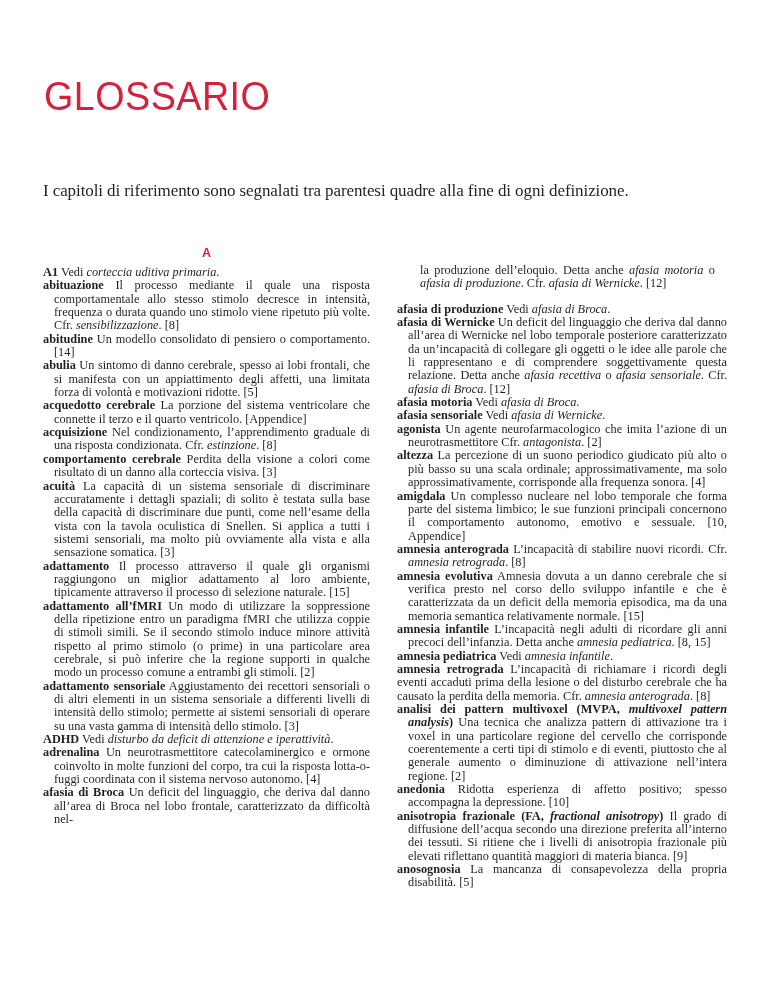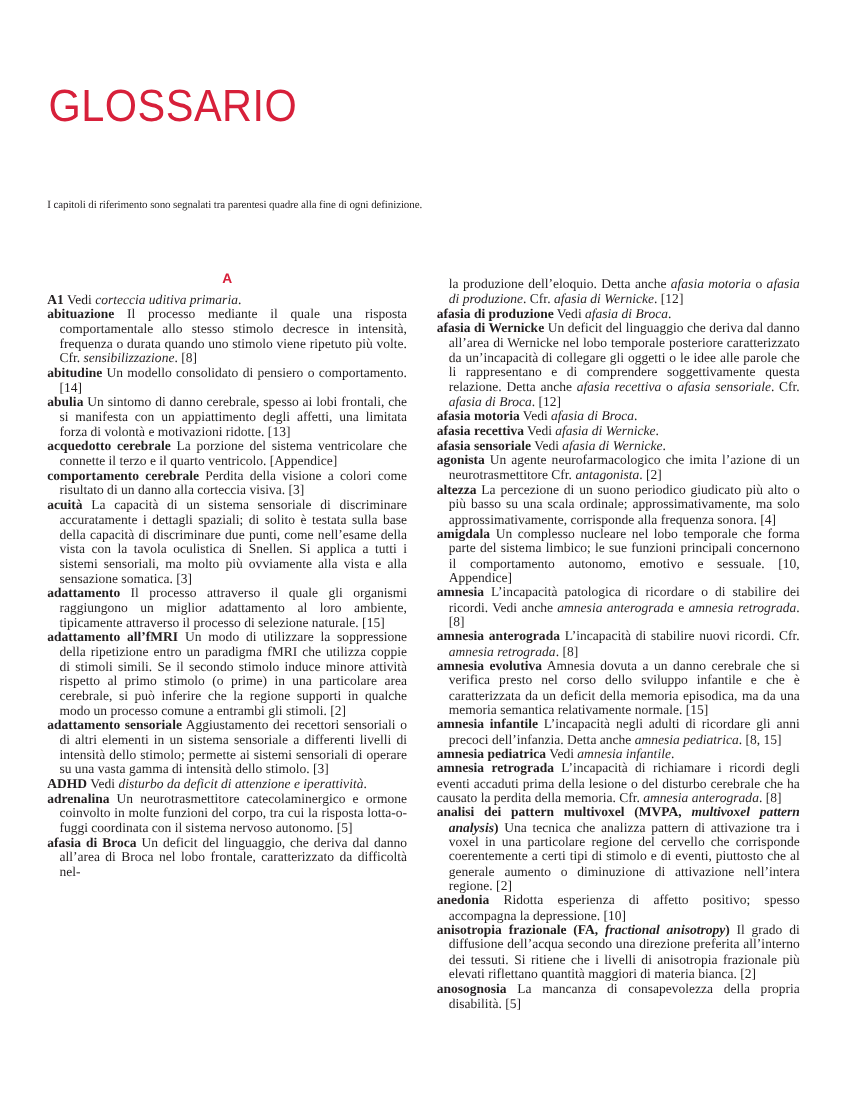--- a/index.html
+++ b/index.html
@@ -13,7 +13,7 @@
     }
     .intro {
       position: absolute; left: 43px; top: 181px;
-      font-family: "Liberation Serif", serif; font-size: 10px;
+      font-family: "Liberation Serif", serif; font-size: 17px;
       margin: 0; white-space: nowrap; letter-spacing: -0.1px;
     }
     .col {

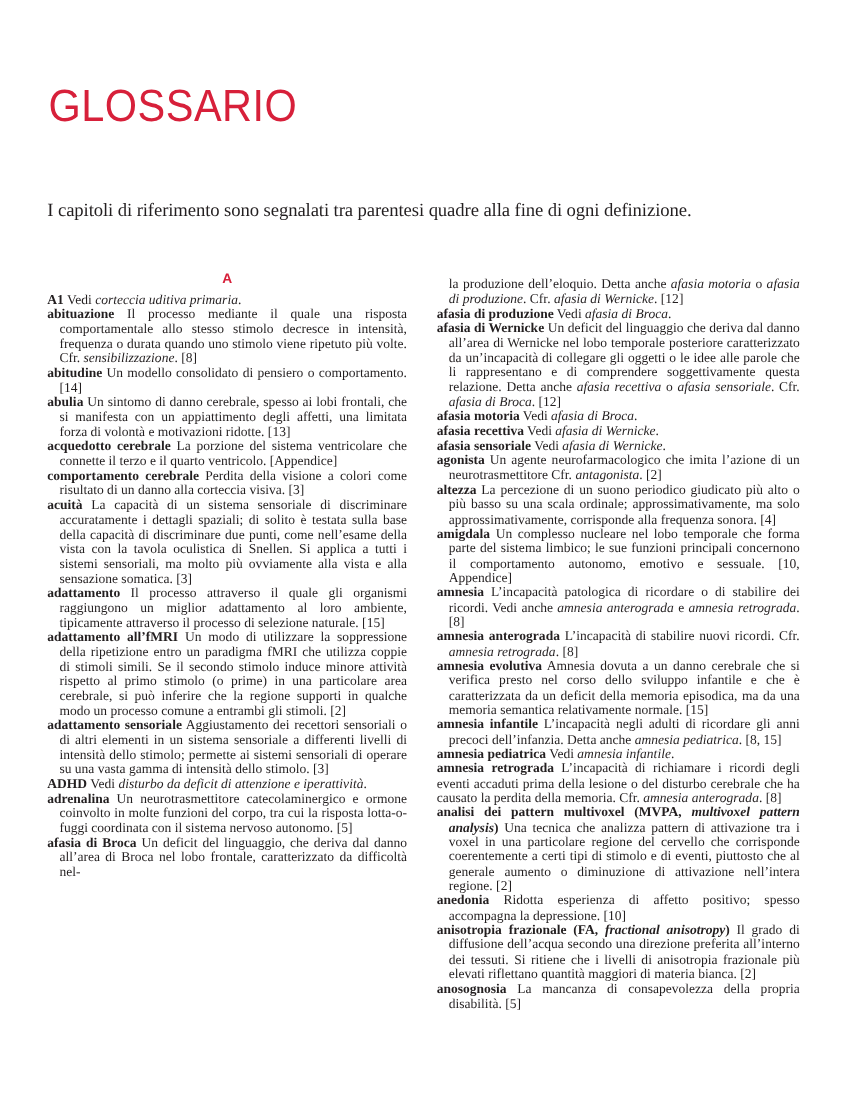--- a/index.html
+++ b/index.html
@@ -31,7 +31,7 @@
     }
     .entry { margin: 0; padding-left: 11px; text-indent: -11px; }
     .entry.flush { padding-left: 0; text-indent: 0; }
-    .cont { margin: 0; padding-left: 11px; font-family: Liberation Serif, serif; }
+    .cont { margin: 12px; padding-left: 11px; font-family: Liberation Serif, serif; }
     .term { font-weight: 700; }
     .ref-it { font-style: italic; }
   </style>

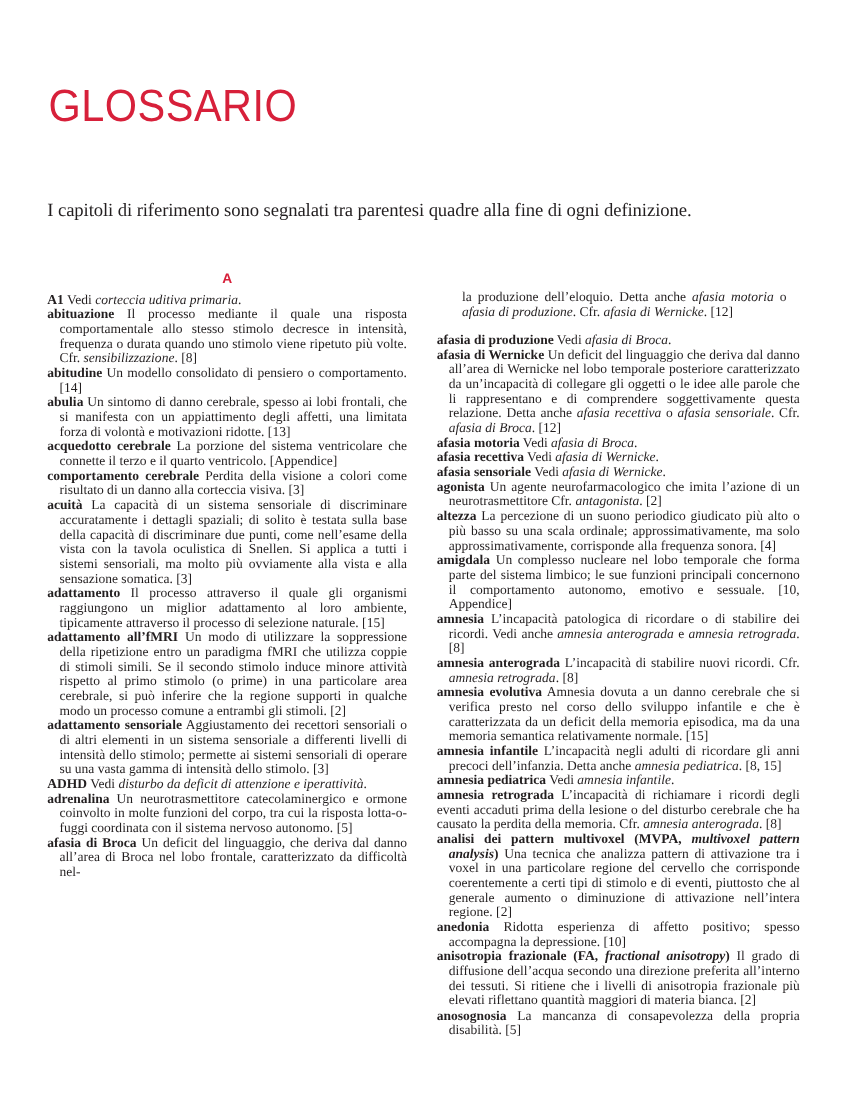--- a/index.html
+++ b/index.html
@@ -47,7 +47,7 @@
       <p class="entry"><span class="term">A1</span><span> Vedi <span class="ref-it">corteccia uditiva primaria</span>.</span></p>
       <p class="entry"><span class="term">abituazione</span><span> Il processo mediante il quale una risposta comportamentale allo stesso stimolo decresce in intensità, frequenza o durata quando uno stimolo viene ripetuto più volte. Cfr. <span class="ref-it">sensibilizzazione</span>. [8]</span></p>
       <p class="entry"><span class="term">abitudine</span><span> Un modello consolidato di pensiero o comportamento. [14]</span></p>
-      <p class="entry"><span class="term">abulia</span><span> Un sintomo di danno cerebrale, spesso ai lobi frontali, che si manifesta con un appiattimento degli affetti, una limitata forza di volontà e motivazioni ridotte. [13]</span></p>
+      <p class="entry"><span class="term">abulia</span><span> Un sintomo di danno cerebrale, spesso ai lobi frontali, che si manifesta con un appiattimento degli affetti, una limitata forza di volontà e motivazioni ridotte. [5]</span></p>
       <p class="entry"><span class="term">acquedotto cerebrale</span><span> La porzione del sistema ventricolare che connette il terzo e il quarto ventricolo. [Appendice]</span></p>
       <p class="entry"><span class="term">comportamento cerebrale</span><span> Perdita della visione a colori come risultato di un danno alla corteccia visiva. [3]</span></p>
       <p class="entry"><span class="term">acuità</span><span> La capacità di un sistema sensoriale di discriminare accuratamente i dettagli spaziali; di solito è testata sulla base della capacità di discriminare due punti, come nell’esame della vista con la tavola oculistica di Snellen. Si applica a tutti i sistemi sensoriali, ma molto più ovviamente alla vista e alla sensazione somatica. [3]</span></p>

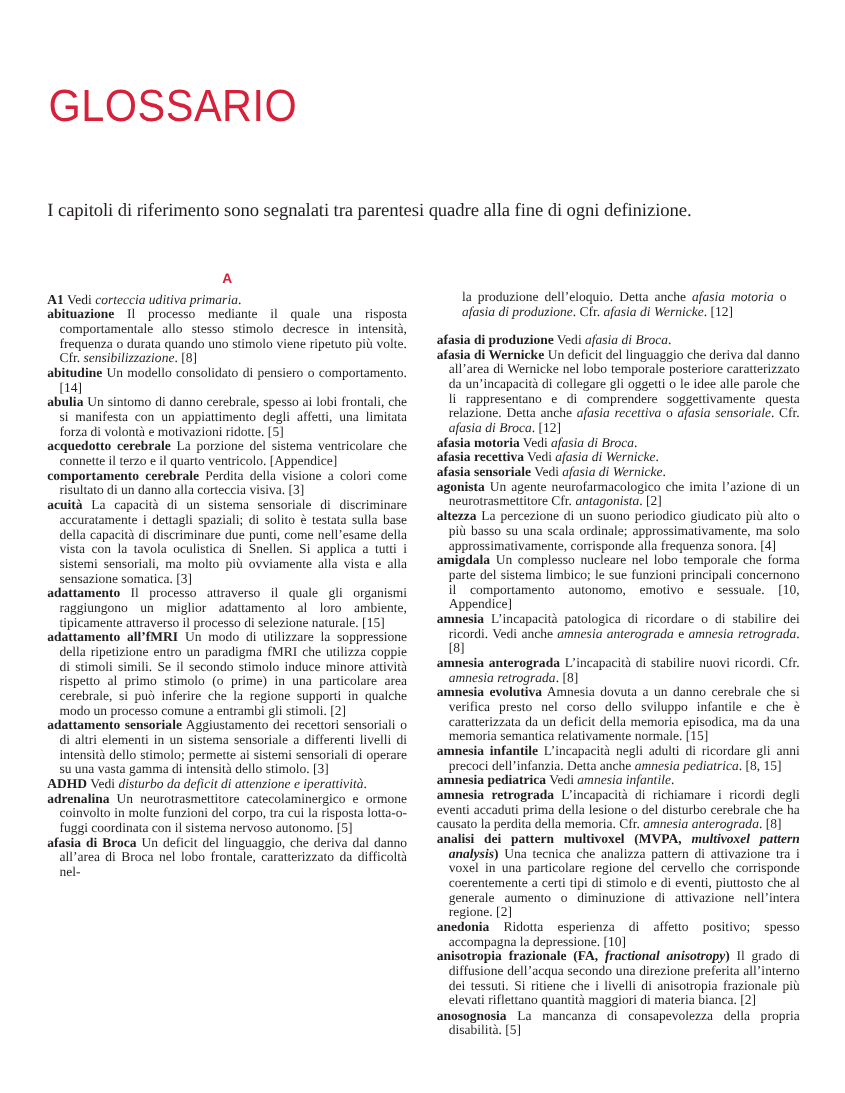--- a/index.html
+++ b/index.html
@@ -66,7 +66,6 @@
       <p class="entry"><span class="term">afasia di produzione</span><span> Vedi <span class="ref-it">afasia di Broca</span>.</span></p>
       <p class="entry"><span class="term">afasia di Wernicke</span><span> Un deficit del linguaggio che deriva dal danno all’area di Wernicke nel lobo temporale posteriore caratterizzato da un’incapacità di collegare gli oggetti o le idee alle parole che li rappresentano e di comprendere soggettivamente questa relazione. Detta anche <span class="ref-it">afasia recettiva</span> o <span class="ref-it">afasia sensoriale</span>. Cfr. <span class="ref-it">afasia di Broca</span>. [12]</span></p>
       <p class="entry"><span class="term">afasia motoria</span><span> Vedi <span class="ref-it">afasia di Broca</span>.</span></p>
-      <p class="entry"><span class="term">afasia recettiva</span><span> Vedi <span class="ref-it">afasia di Wernicke</span>.</span></p>
       <p class="entry"><span class="term">afasia sensoriale</span><span> Vedi <span class="ref-it">afasia di Wernicke</span>.</span></p>
       <p class="entry"><span class="term">agonista</span><span> Un agente neurofarmacologico che imita l’azione di un neurotrasmettitore Cfr. <span class="ref-it">antagonista</span>. [2]</span></p>
       <p class="entry"><span class="term">altezza</span><span> La percezione di un suono periodico giudicato più alto o più basso su una scala ordinale; approssimativamente, ma solo approssimativamente, corrisponde alla frequenza sonora. [4]</span></p>

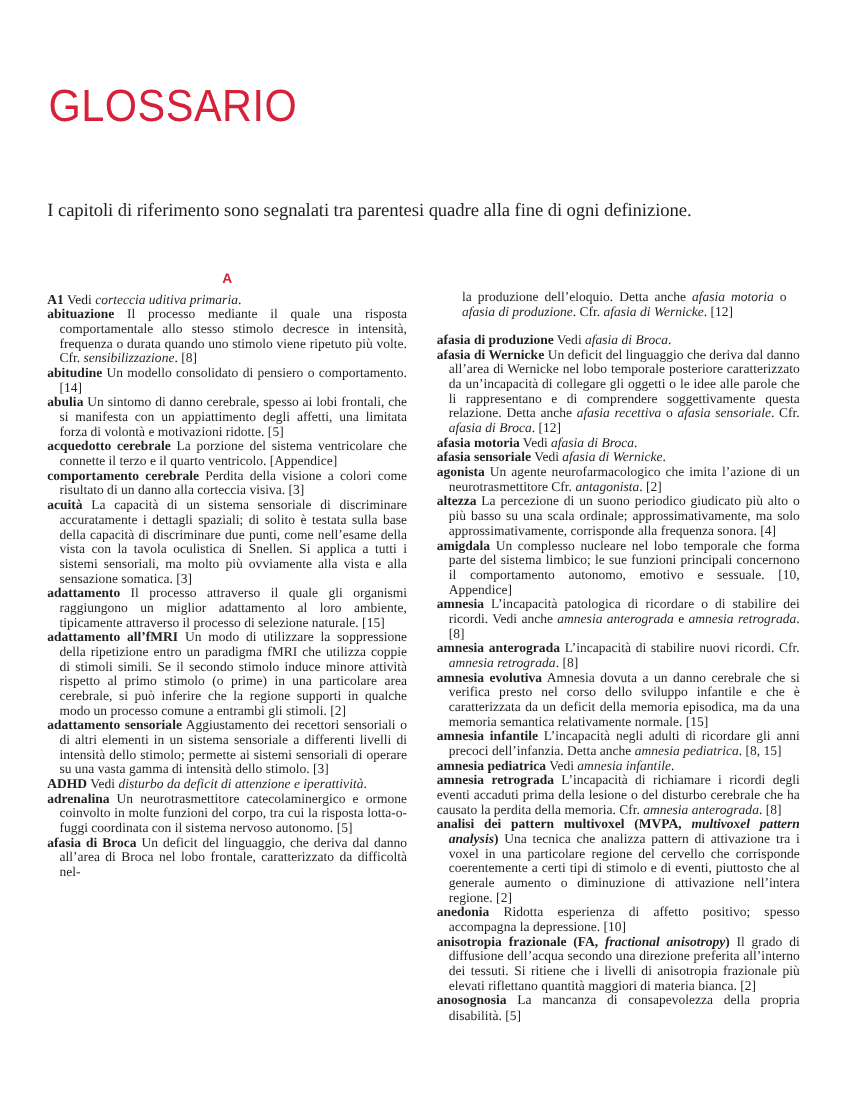--- a/index.html
+++ b/index.html
@@ -49,6 +49,7 @@
       <p class="entry"><span class="term">abitudine</span><span> Un modello consolidato di pensiero o comportamento. [14]</span></p>
       <p class="entry"><span class="term">abulia</span><span> Un sintomo di danno cerebrale, spesso ai lobi frontali, che si manifesta con un appiattimento degli affetti, una limitata forza di volontà e motivazioni ridotte. [5]</span></p>
       <p class="entry"><span class="term">acquedotto cerebrale</span><span> La porzione del sistema ventricolare che connette il terzo e il quarto ventricolo. [Appendice]</span></p>
+      <p class="entry"><span class="term">acquisizione</span><span> Nel condizionamento, l’apprendimento graduale di una risposta condizionata. Cfr. <span class="ref-it">estinzione</span>. [8]</span></p>
       <p class="entry"><span class="term">comportamento cerebrale</span><span> Perdita della visione a colori come risultato di un danno alla corteccia visiva. [3]</span></p>
       <p class="entry"><span class="term">acuità</span><span> La capacità di un sistema sensoriale di discriminare accuratamente i dettagli spaziali; di solito è testata sulla base della capacità di discriminare due punti, come nell’esame della vista con la tavola oculistica di Snellen. Si applica a tutti i sistemi sensoriali, ma molto più ovviamente alla vista e alla sensazione somatica. [3]</span></p>
       <p class="entry"><span class="term">adattamento</span><span> Il processo attraverso il quale gli organismi raggiungono un miglior adattamento al loro ambiente, tipicamente attraverso il processo di selezione naturale. [15]</span></p>

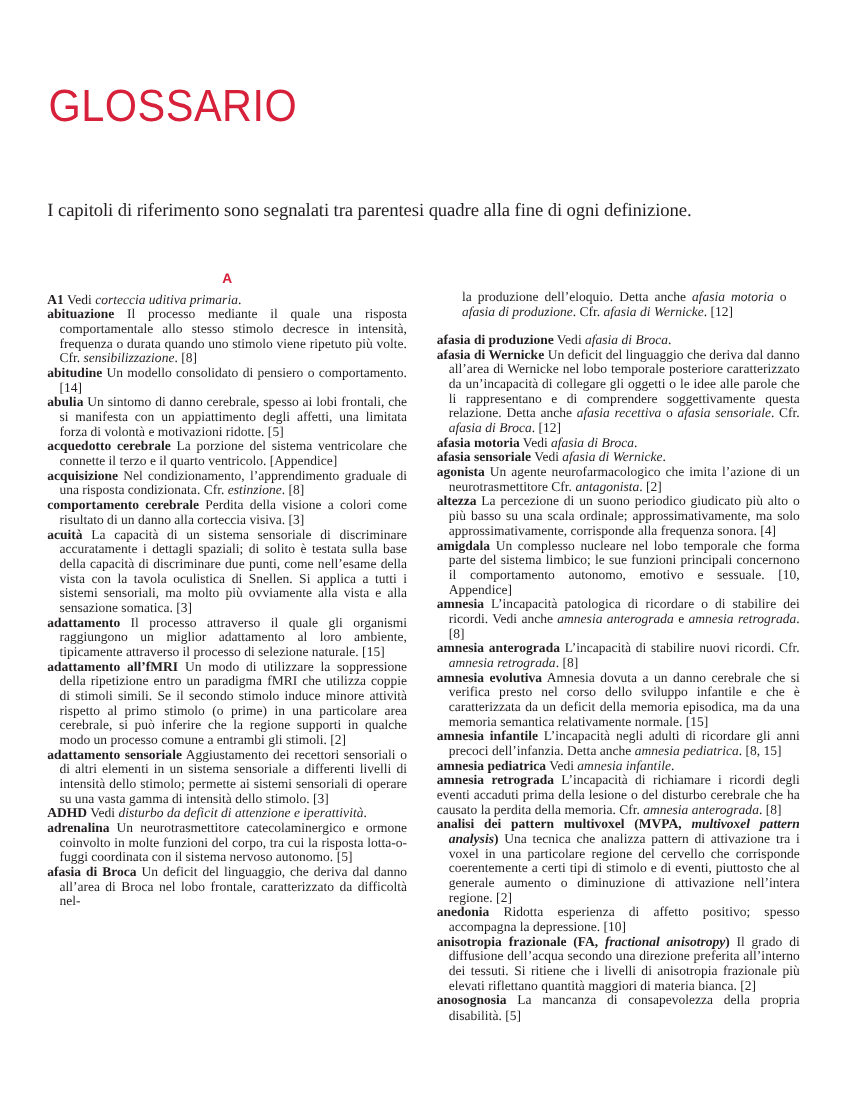--- a/index.html
+++ b/index.html
@@ -71,7 +71,6 @@
       <p class="entry"><span class="term">agonista</span><span> Un agente neurofarmacologico che imita l’azione di un neurotrasmettitore Cfr. <span class="ref-it">antagonista</span>. [2]</span></p>
       <p class="entry"><span class="term">altezza</span><span> La percezione di un suono periodico giudicato più alto o più basso su una scala ordinale; approssimativamente, ma solo approssimativamente, corrisponde alla frequenza sonora. [4]</span></p>
       <p class="entry"><span class="term">amigdala</span><span> Un complesso nucleare nel lobo temporale che forma parte del sistema limbico; le sue funzioni principali concernono il comportamento autonomo, emotivo e sessuale. [10, Appendice]</span></p>
-      <p class="entry"><span class="term">amnesia</span><span> L’incapacità patologica di ricordare o di stabilire dei ricordi. Vedi anche <span class="ref-it">amnesia anterograda</span> e <span class="ref-it">amnesia retrograda</span>. [8]</span></p>
       <p class="entry"><span class="term">amnesia anterograda</span><span> L’incapacità di stabilire nuovi ricordi. Cfr. <span class="ref-it">amnesia retrograda</span>. [8]</span></p>
       <p class="entry"><span class="term">amnesia evolutiva</span><span> Amnesia dovuta a un danno cerebrale che si verifica presto nel corso dello sviluppo infantile e che è caratterizzata da un deficit della memoria episodica, ma da una memoria semantica relativamente normale. [15]</span></p>
       <p class="entry"><span class="term">amnesia infantile</span><span> L’incapacità negli adulti di ricordare gli anni precoci dell’infanzia. Detta anche <span class="ref-it">amnesia pediatrica</span>. [8, 15]</span></p>

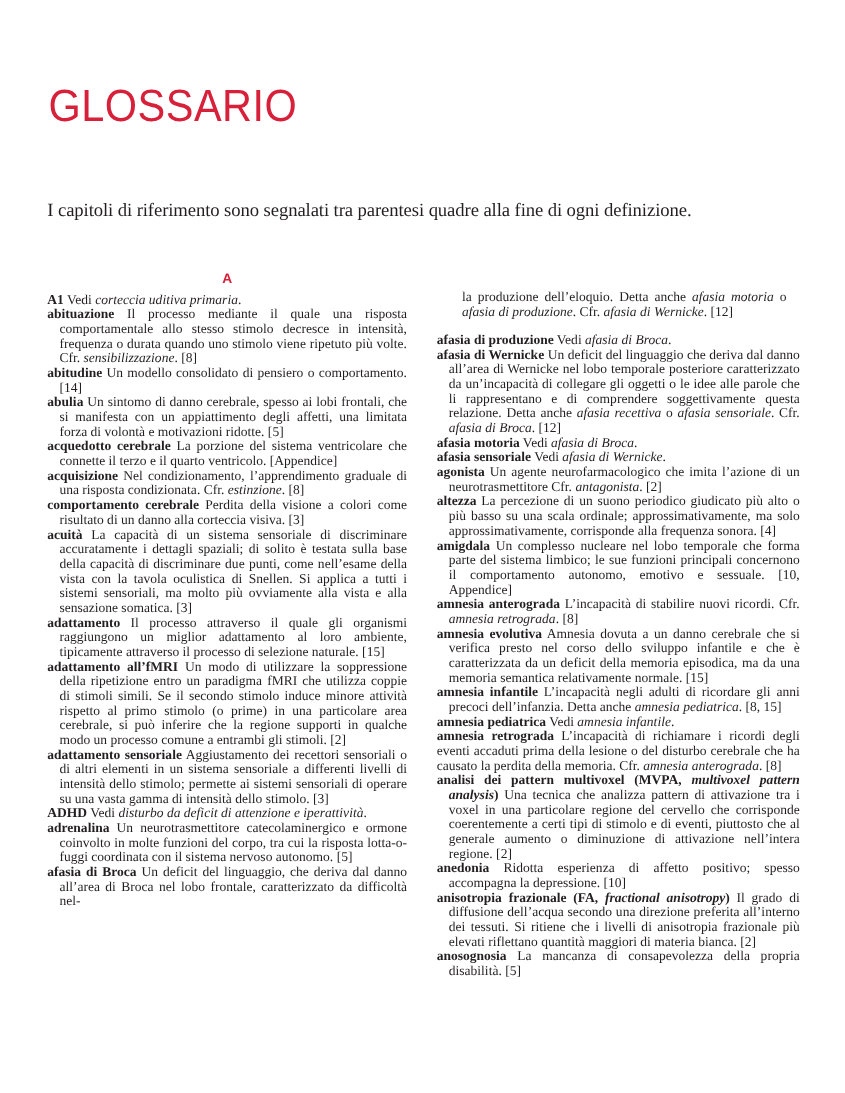--- a/index.html
+++ b/index.html
@@ -56,7 +56,7 @@
       <p class="entry"><span class="term">adattamento all’fMRI</span><span> Un modo di utilizzare la soppressione della ripetizione entro un paradigma fMRI che utilizza coppie di stimoli simili. Se il secondo stimolo induce minore attività rispetto al primo stimolo (o prime) in una particolare area cerebrale, si può inferire che la regione supporti in qualche modo un processo comune a entrambi gli stimoli. [2]</span></p>
       <p class="entry"><span class="term">adattamento sensoriale</span><span> Aggiustamento dei recettori sensoriali o di altri elementi in un sistema sensoriale a differenti livelli di intensità dello stimolo; permette ai sistemi sensoriali di operare su una vasta gamma di intensità dello stimolo. [3]</span></p>
       <p class="entry"><span class="term">ADHD</span><span> Vedi <span class="ref-it">disturbo da deficit di attenzione e iperattività</span>.</span></p>
-      <p class="entry"><span class="term">adrenalina</span><span> Un neurotrasmettitore catecolaminergico e ormone coinvolto in molte funzioni del corpo, tra cui la risposta lotta-o-fuggi coordinata con il sistema nervoso autonomo. [5]</span></p>
+      <p class="entry"><span class="term">adrenalina</span><span> Un neurotrasmettitore catecolaminergico e ormone coinvolto in molte funzioni del corpo, tra cui la risposta lotta-o-fuggi coordinata con il sistema nervoso autonomo. [4]</span></p>
       <p class="entry"><span class="term">afasia di Broca</span><span> Un deficit del linguaggio, che deriva dal danno all’area di Broca nel lobo frontale, caratterizzato da difficoltà nel-</span></p>
     </div>
 </div>

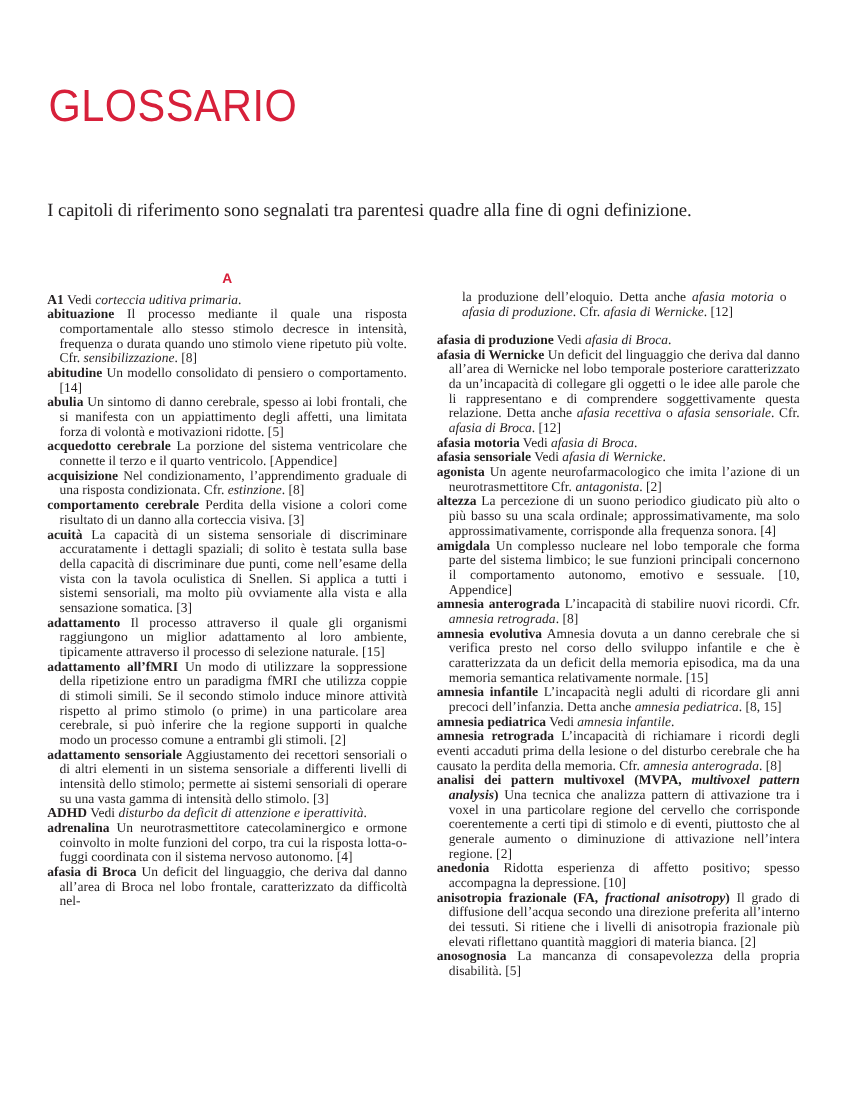--- a/index.html
+++ b/index.html
@@ -78,7 +78,7 @@
       <p class="entry flush"><span class="term">amnesia retrograda</span><span> L’incapacità di richiamare i ricordi degli eventi accaduti prima della lesione o del disturbo cerebrale che ha causato la perdita della memoria. Cfr. <span class="ref-it">amnesia anterograda</span>. [8]</span></p>
       <p class="entry"><span class="term">analisi dei pattern multivoxel (MVPA, <i>multivoxel pattern analysis</i>)</span><span> Una tecnica che analizza pattern di attivazione tra i voxel in una particolare regione del cervello che corrisponde coerentemente a certi tipi di stimolo e di eventi, piuttosto che al generale aumento o diminuzione di attivazione nell’intera regione. [2]</span></p>
       <p class="entry"><span class="term">anedonia</span><span> Ridotta esperienza di affetto positivo; spesso accompagna la depressione. [10]</span></p>
-      <p class="entry"><span class="term">anisotropia frazionale (FA, <i>fractional anisotropy</i>)</span><span> Il grado di diffusione dell’acqua secondo una direzione preferita all’interno dei tessuti. Si ritiene che i livelli di anisotropia frazionale più elevati riflettano quantità maggiori di materia bianca. [2]</span></p>
+      <p class="entry"><span class="term">anisotropia frazionale (FA, <i>fractional anisotropy</i>)</span><span> Il grado di diffusione dell’acqua secondo una direzione preferita all’interno dei tessuti. Si ritiene che i livelli di anisotropia frazionale più elevati riflettano quantità maggiori di materia bianca. [9]</span></p>
       <p class="entry"><span class="term">anosognosia</span><span> La mancanza di consapevolezza della propria disabilità. [5]</span></p>
     </div>
 </div>

